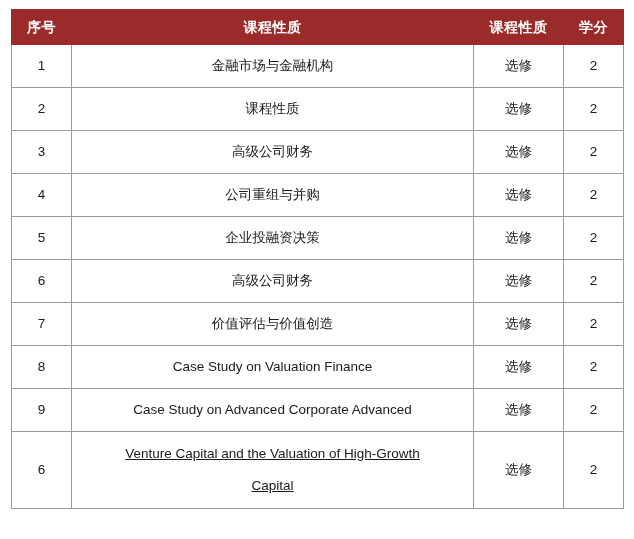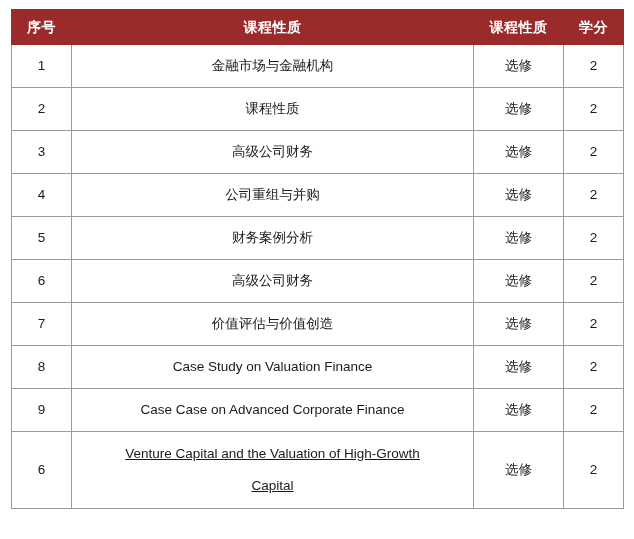--- a/index.html
+++ b/index.html
@@ -115,7 +115,7 @@
       </tr>
       <tr>
         <td class="seq-cell">5</td>
-        <td class="name-cell">财务案例分析</td>
+        <td class="name-cell">企业投融资决策</td>
         <td class="type-cell">选修</td>
         <td class="credit-cell">2</td>
       </tr>

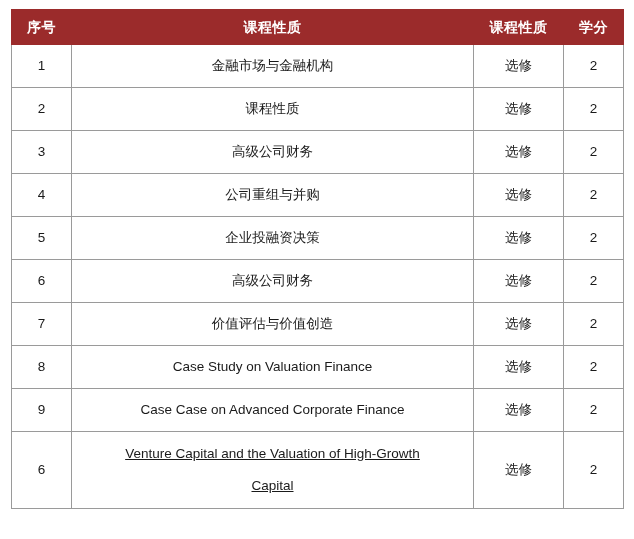--- a/index.html
+++ b/index.html
@@ -139,7 +139,7 @@
       </tr>
       <tr>
         <td class="seq-cell">9</td>
-        <td class="name-cell">Case Case on Advanced Corporate Finance</td>
+        <td class="name-cell">Case Study on Advanced Corporate Advanced</td>
         <td class="type-cell">选修</td>
         <td class="credit-cell">2</td>
       </tr>

